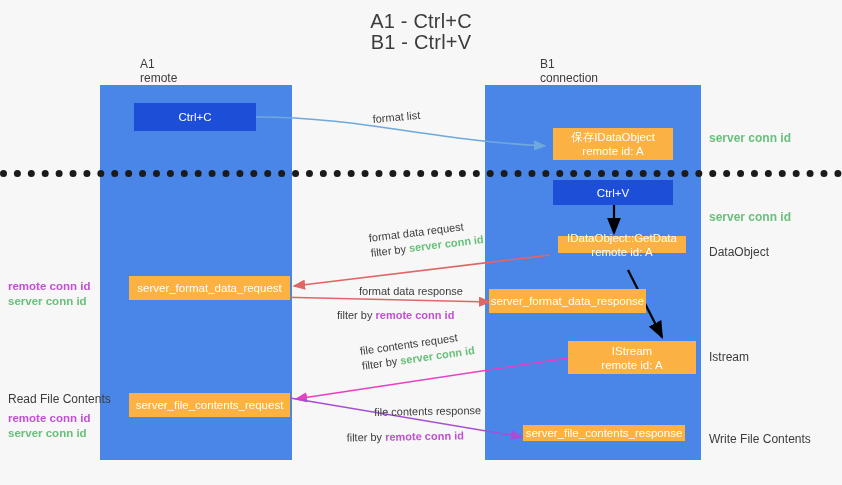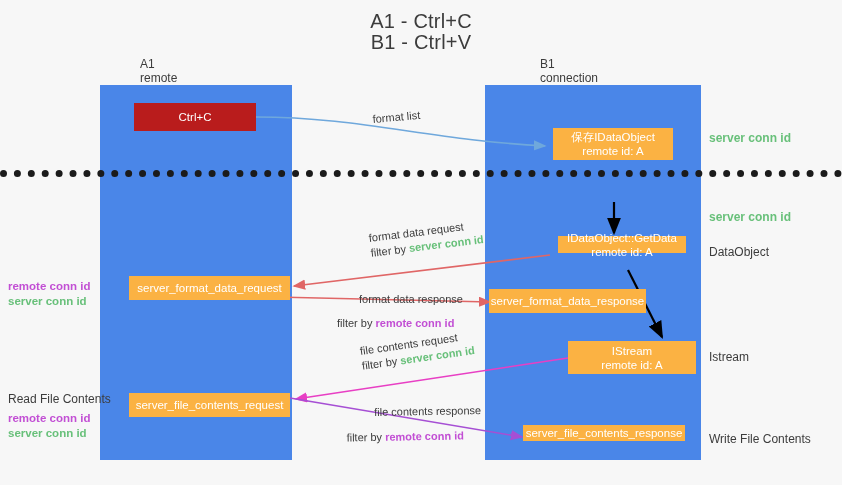--- a/index.html
+++ b/index.html
@@ -64,7 +64,7 @@
     text-align: center;
     padding: 2px 4px;
   }
-  .box.green { background: #b91c1c; }
+  .box.green { background: #1d4ed8; }
   .box.orange { background: #fbb243; }
   .box .l2 { font-size: 11.5px; }
 

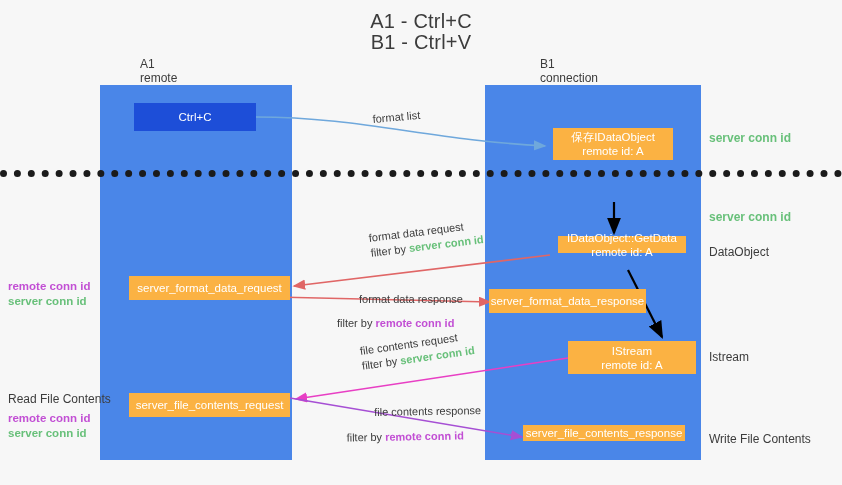--- a/index.html
+++ b/index.html
@@ -168,6 +168,9 @@
     <span class="l2">remote id: A</span>
   </div>
 
+  <div class="box green" style="left:553px; top:180px; width:120px; height:25px;">
+    <span>Ctrl+V</span>
+  </div>
 
   <div class="box orange" style="left:558px; top:236px; width:128px; height:17px;">
     <span>IDataObject::GetData</span>

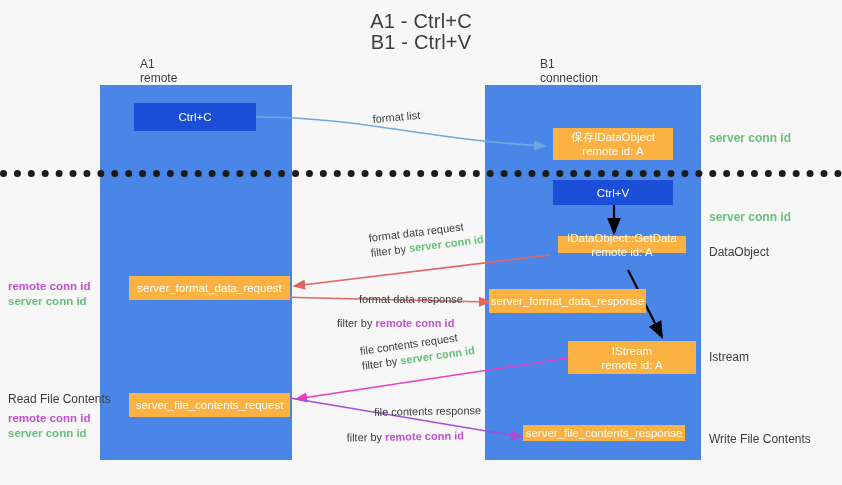--- a/index.html
+++ b/index.html
@@ -222,7 +222,7 @@
     <div><span>filter by </span><span class="green-txt">server conn id</span></div>
   </div>
 
-  <div class="edge-label" style="left:359px; top:284px; transform: rotate(0deg); margin-top: 8px;">
+  <div class="edge-label" style="left:359px; top:284px; transform: rotate(0deg);">
     <div>format data response</div>
     <div style="margin-top:9px; margin-left:-22px;"><span>filter by </span><span class="purple-txt">remote conn id</span></div>
   </div>

